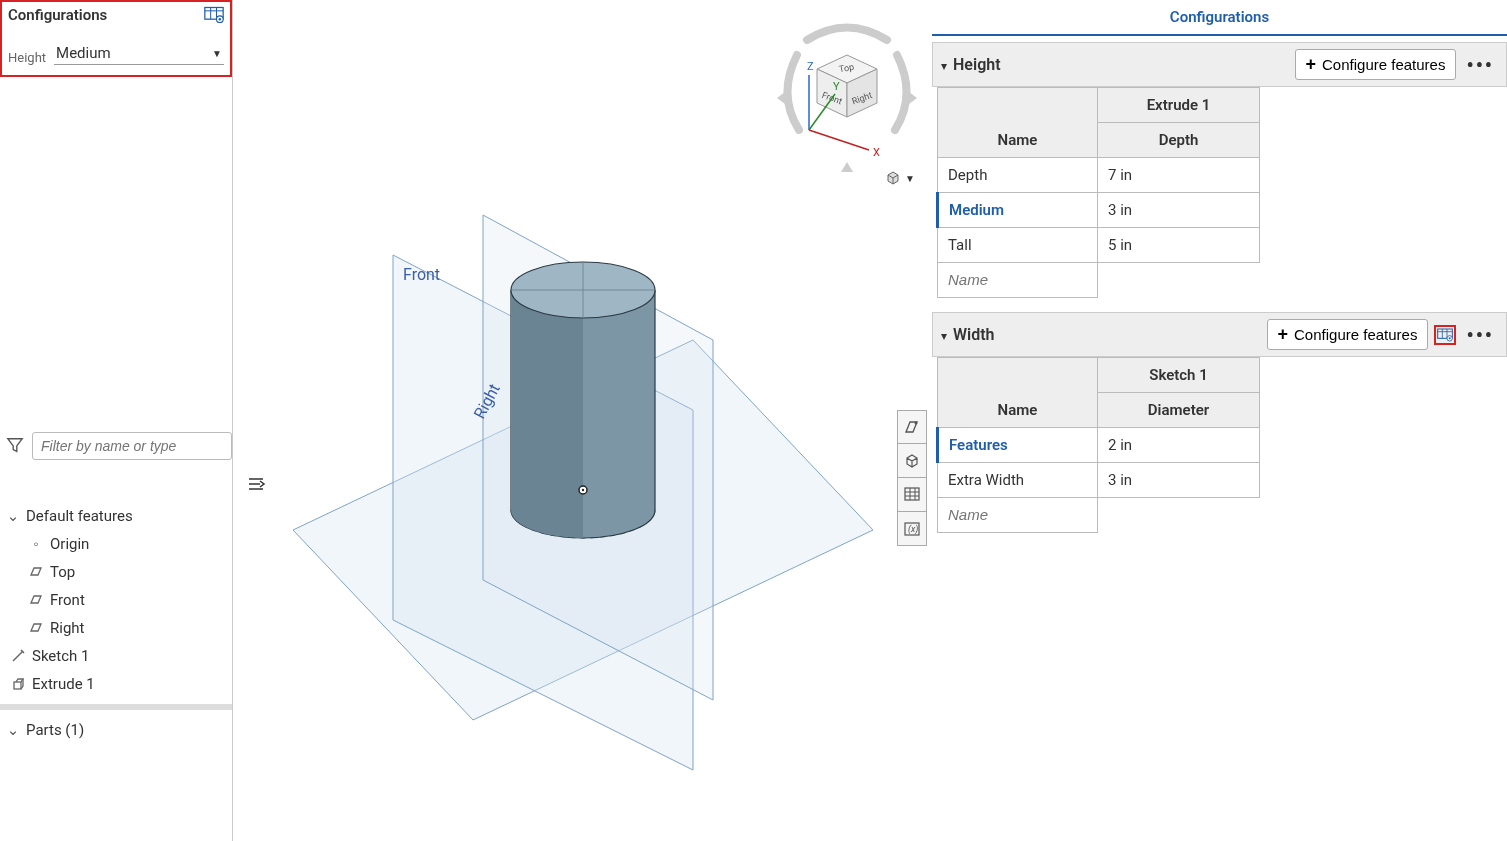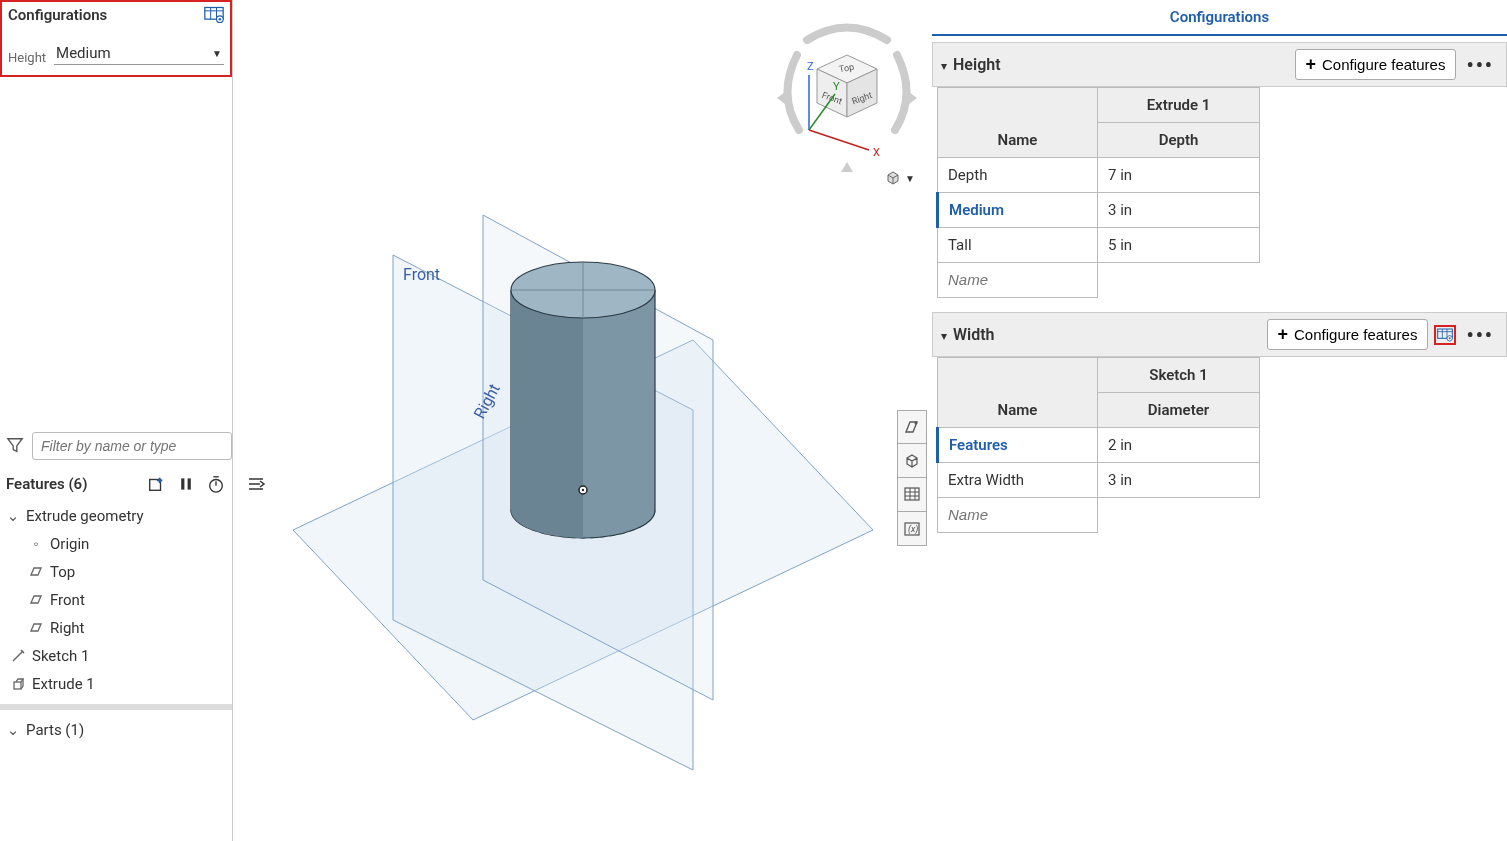--- a/index.html
+++ b/index.html
@@ -190,30 +190,6 @@
     <input class="filter-input" placeholder="Filter by name or type" style="">
   </div>
 
-  <div class="features-bar">
-    <span class="title">Features (6)</span>
-    <span class="spacer"></span>
-    <span class="feat-btn">
-      <svg viewBox="0 0 20 20" width="18" height="18">
-          <rect x="3" y="5" width="12" height="12" fill="none" stroke="#333" stroke-width="1.5"></rect>
-          <line x1="14" y1="3" x2="14" y2="9" stroke="#1f5eab" stroke-width="2"></line>
-          <line x1="11" y1="6" x2="17" y2="6" stroke="#1f5eab" stroke-width="2"></line>
-        </svg>
-    </span>
-    <span class="feat-btn">
-      <svg viewBox="0 0 20 20" width="16" height="16">
-          <rect x="4" y="3" width="4" height="14" fill="#333"></rect>
-          <rect x="12" y="3" width="4" height="14" fill="#333"></rect>
-        </svg>
-    </span>
-    <span class="feat-btn">
-      <svg viewBox="0 0 20 20" width="18" height="18">
-          <circle cx="10" cy="12" r="7" fill="none" stroke="#333" stroke-width="1.5"></circle>
-          <line x1="10" y1="12" x2="10" y2="7" stroke="#333" stroke-width="1.5"></line>
-          <line x1="7" y1="2" x2="13" y2="2" stroke="#333" stroke-width="1.5"></line>
-        </svg>
-    </span>
-  </div>
 
   <div class="tree">
     <div class="tree-item">

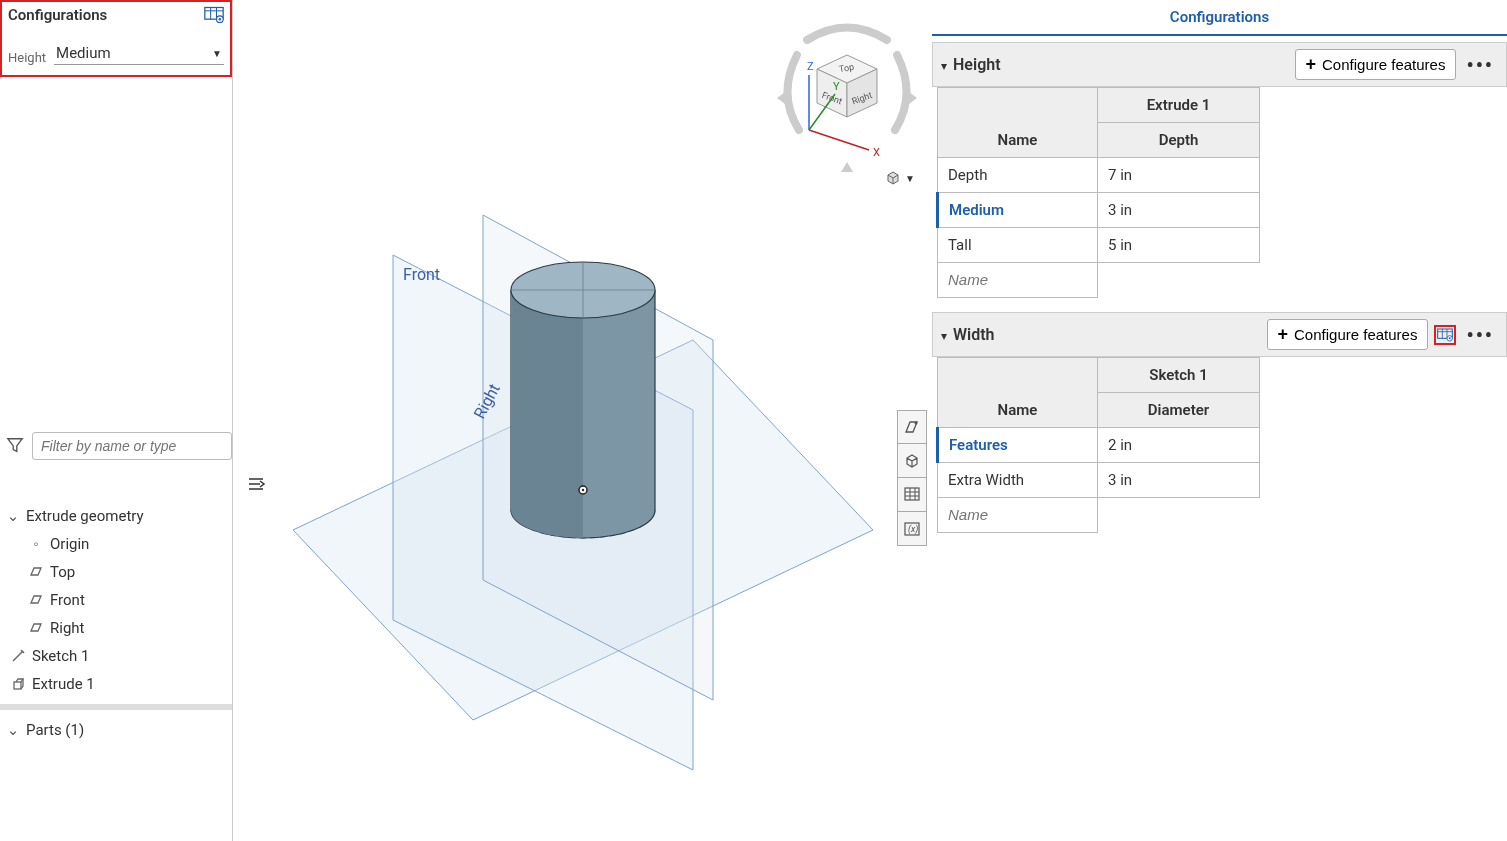--- a/index.html
+++ b/index.html
@@ -194,7 +194,7 @@
   <div class="tree">
     <div class="tree-item">
       <span class="chev">⌄</span>
-      <span>Extrude geometry</span>
+      <span>Default features</span>
     </div>
     <div class="tree-sub">
       <div class="tree-item">

